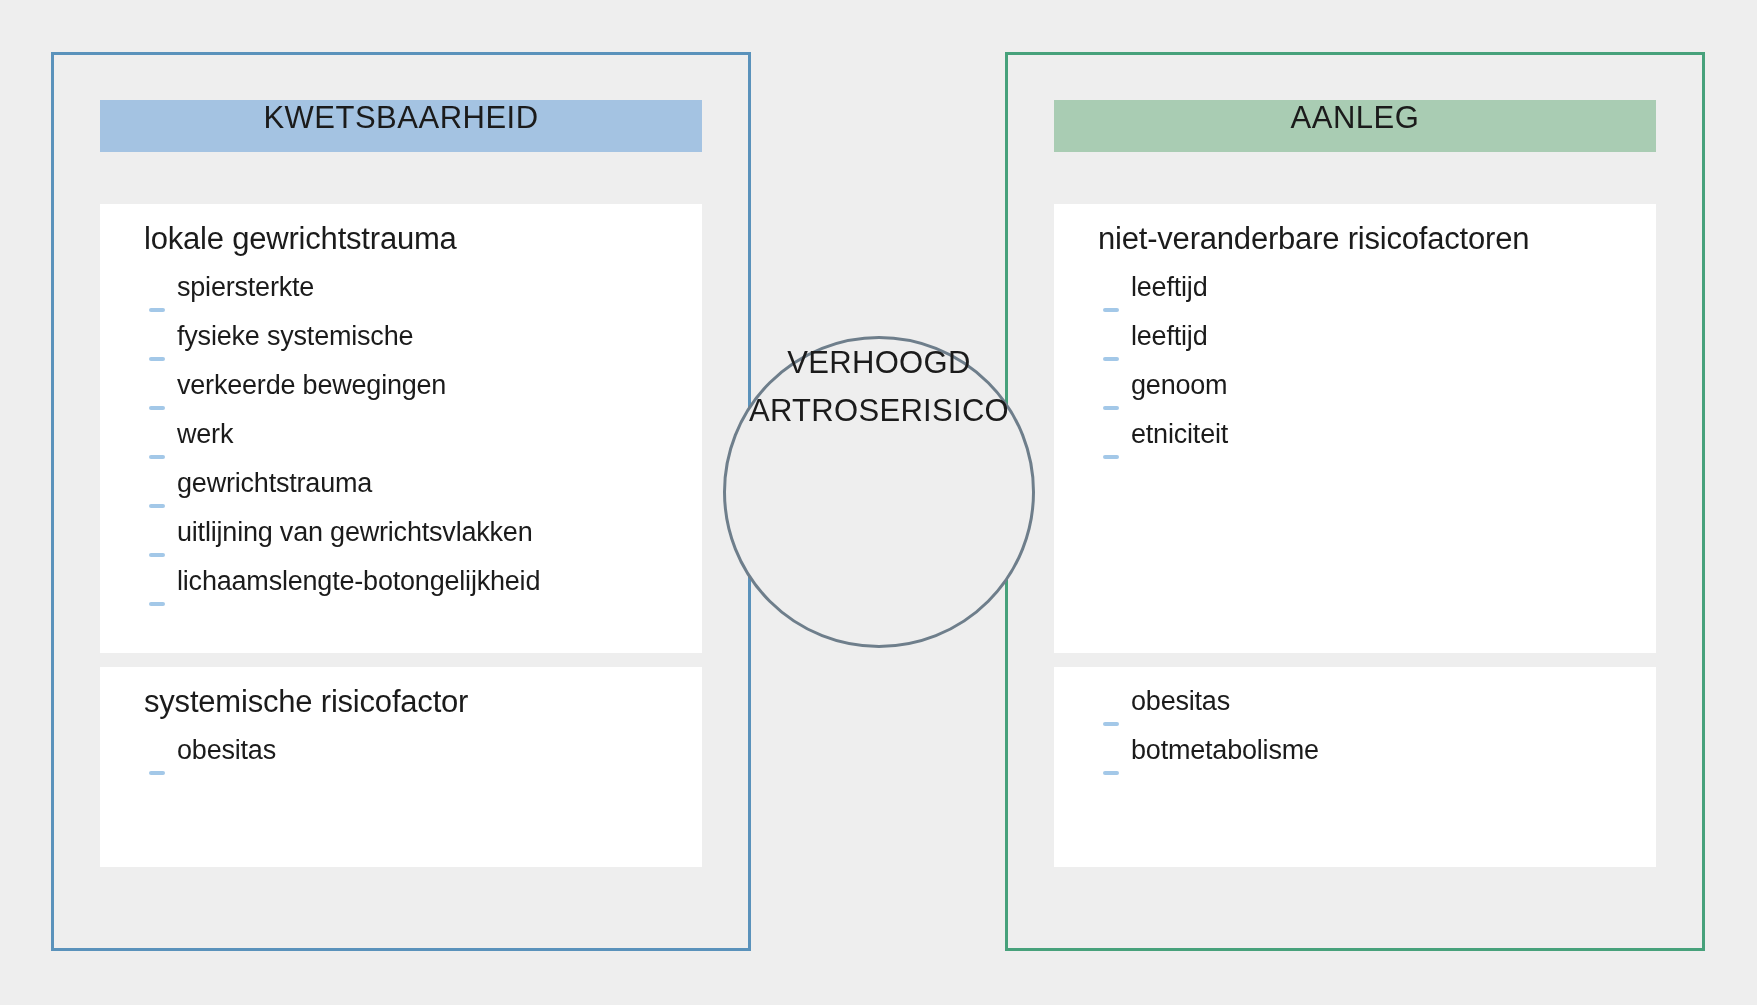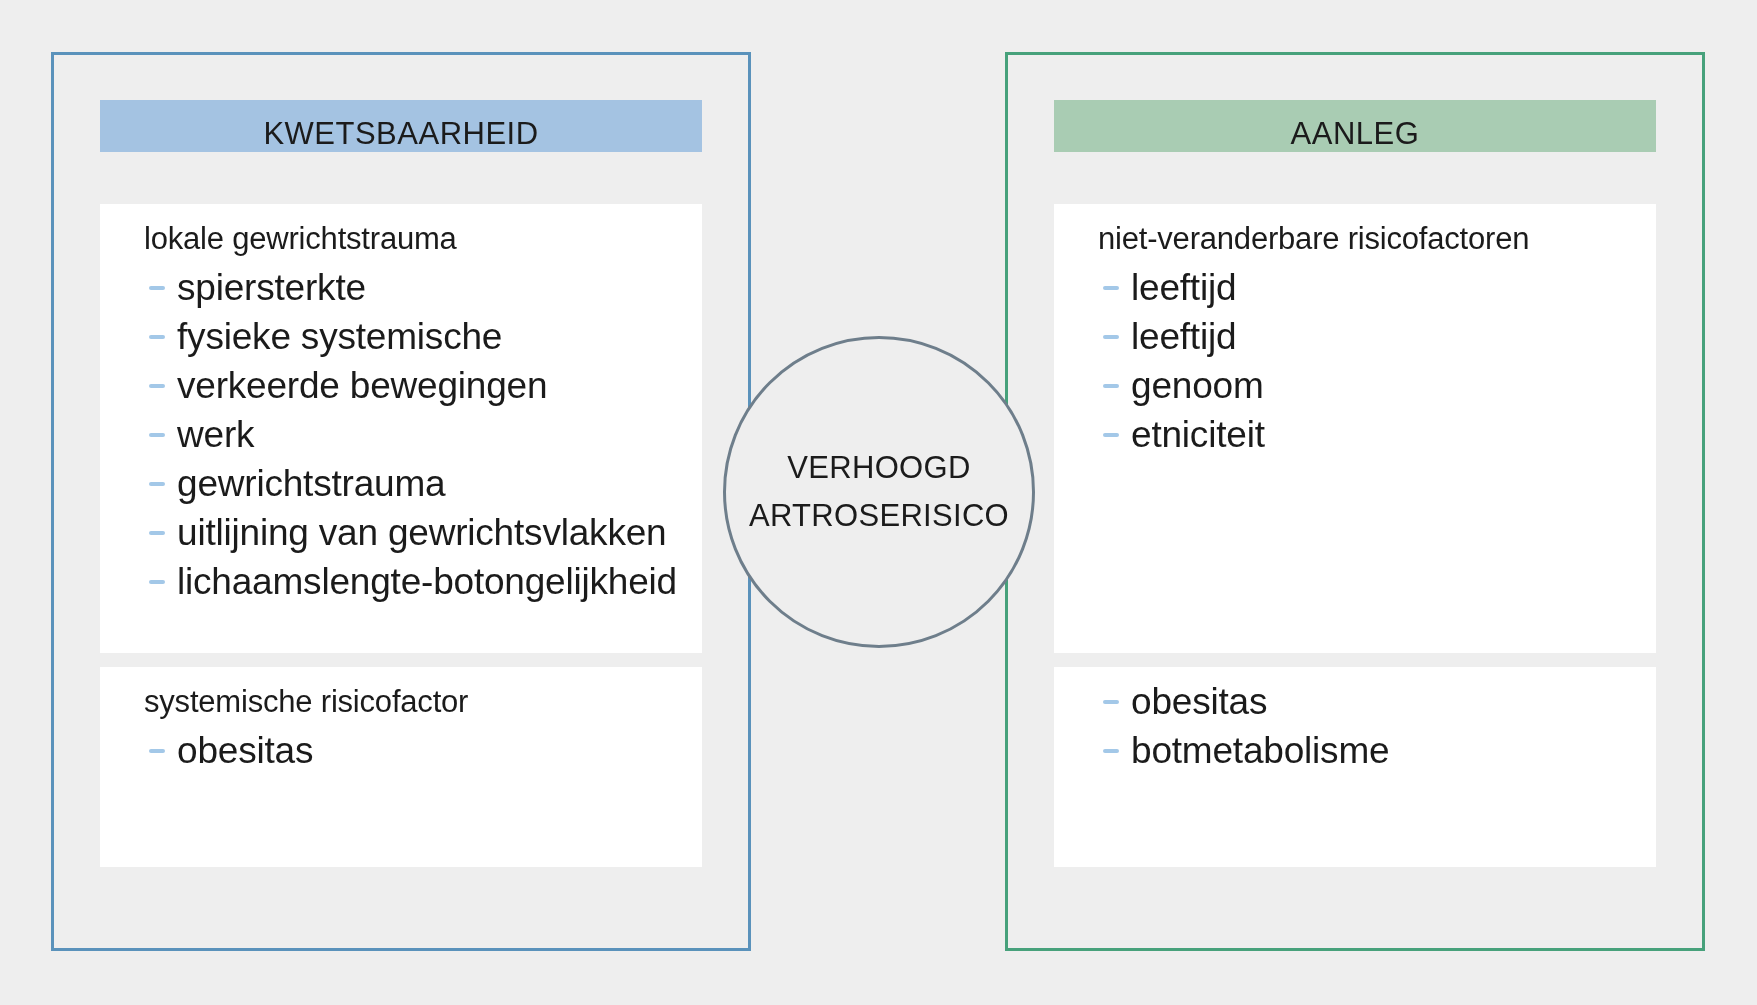--- a/index.html
+++ b/index.html
@@ -33,7 +33,7 @@
   .panel-right{left:1005px;border-color:var(--green-accent);}
   .hdr{
     position:absolute;left:46px;top:45px;width:602px;height:52px;
-    display:flex;align-items:flex-end;justify-content:center;
+    display:flex;align-items:flex-start;justify-content:center;
     font-size:31px;letter-spacing:0.5px;
     background:var(--blue-header-bg);
   }

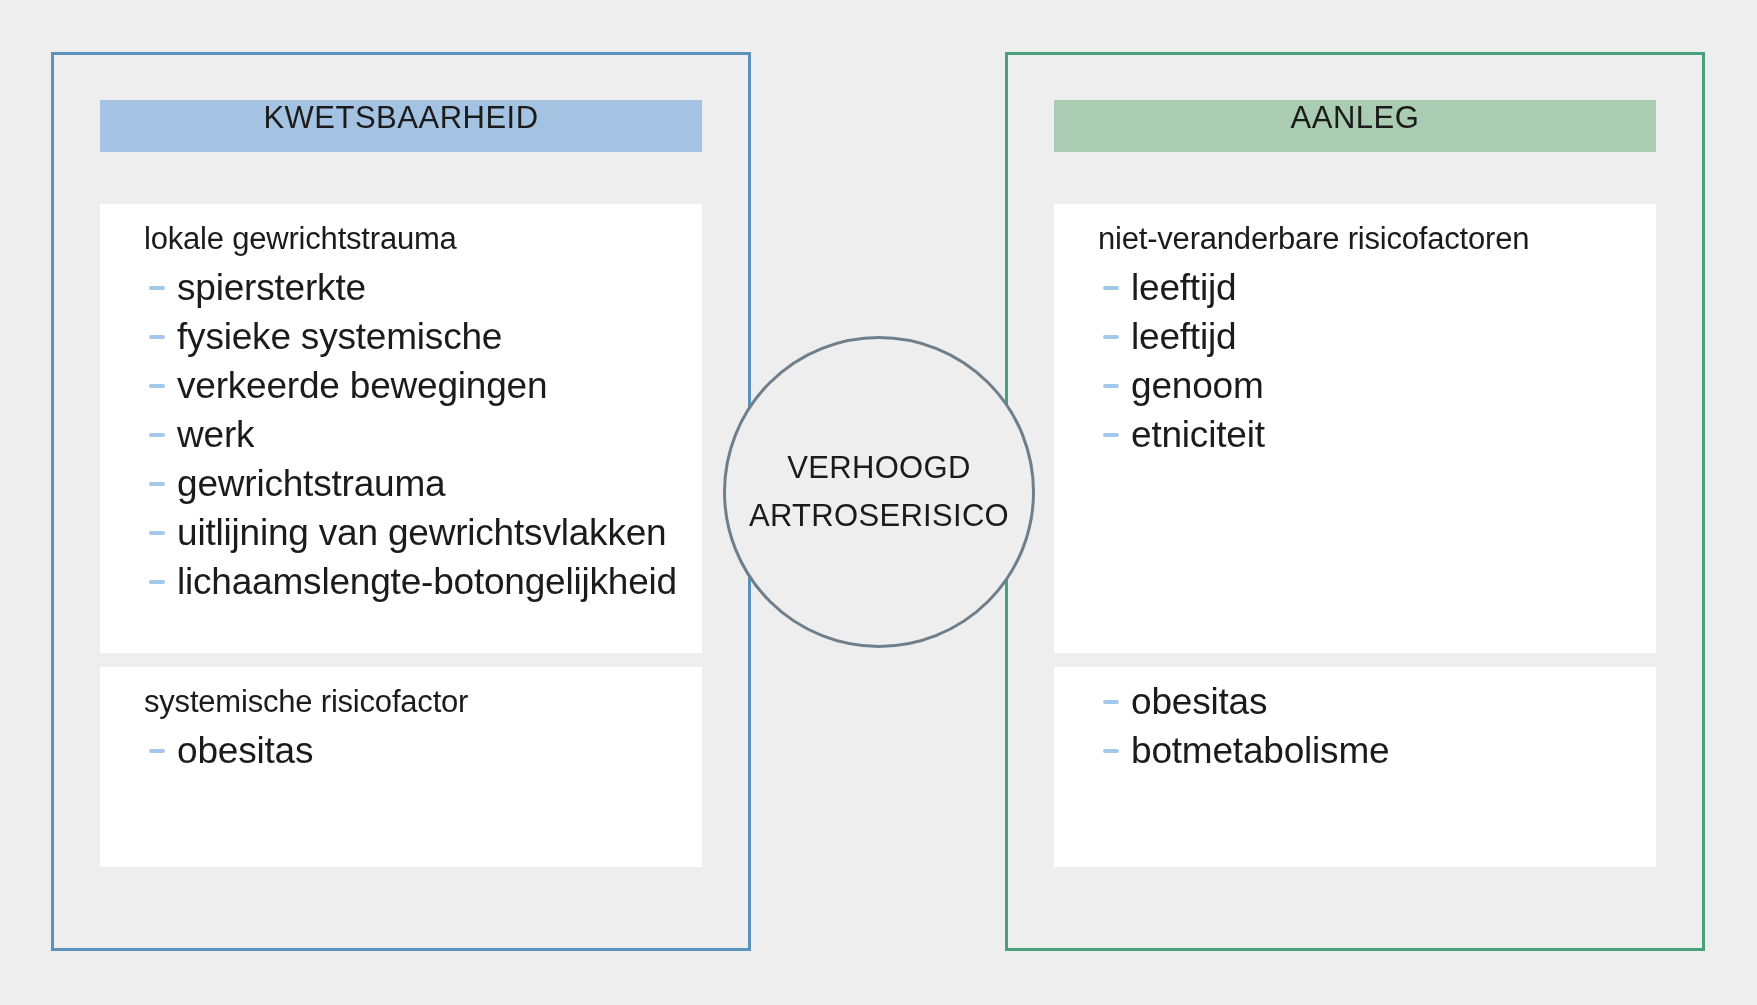--- a/index.html
+++ b/index.html
@@ -51,8 +51,8 @@
     white-space:nowrap;
   }
   .item{
-    display:flex;align-items:center;
-    font-size:37px;line-height:49px;letter-spacing:-0.2px;
+    display:flex;align-items:flex-end;
+    font-size:27px;line-height:49px;letter-spacing:-0.2px;
     white-space:nowrap;
   }
   .dash{

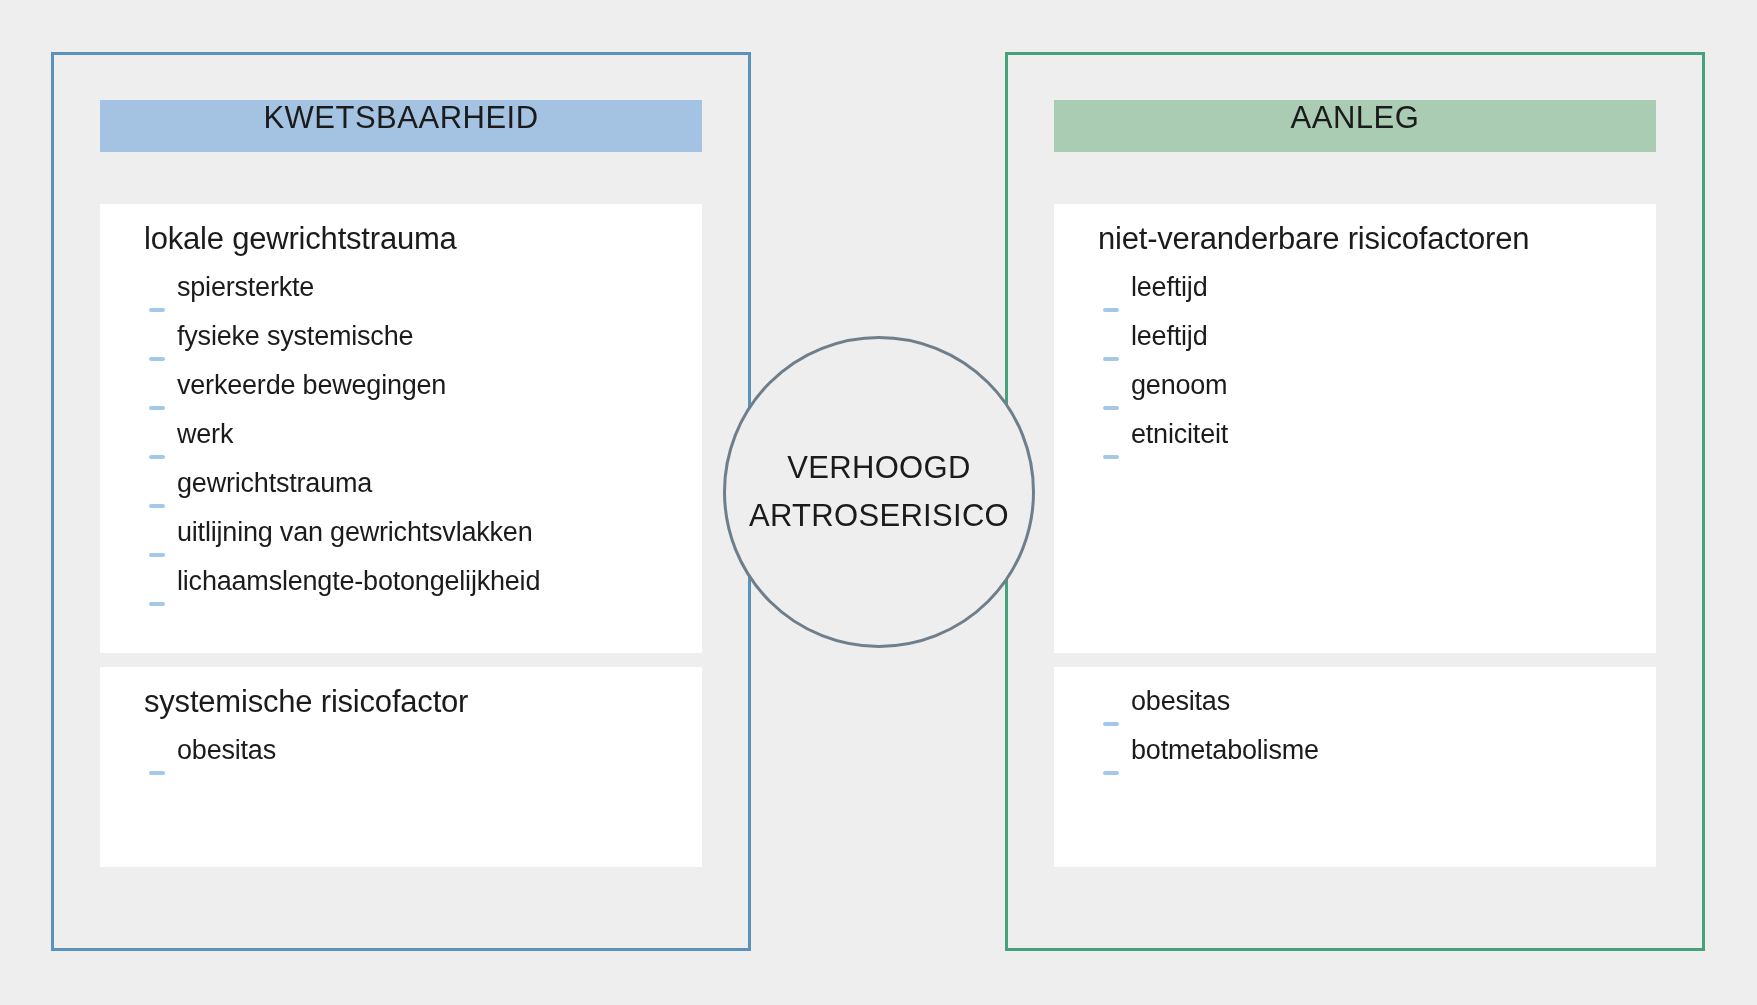--- a/index.html
+++ b/index.html
@@ -64,7 +64,7 @@
     position:absolute;left:723px;top:336px;width:306px;height:306px;
     border:3px solid var(--circle-border);border-radius:50%;
     background:var(--page-bg);
-    display:flex;flex-direction:column;align-items:center;justify-content:center;
+    display:flex;flex-direction:column;align-items:center;justify-content:flex-start;
     z-index:5;
     font-size:31px;line-height:48px;letter-spacing:0.3px;
     text-align:center;

